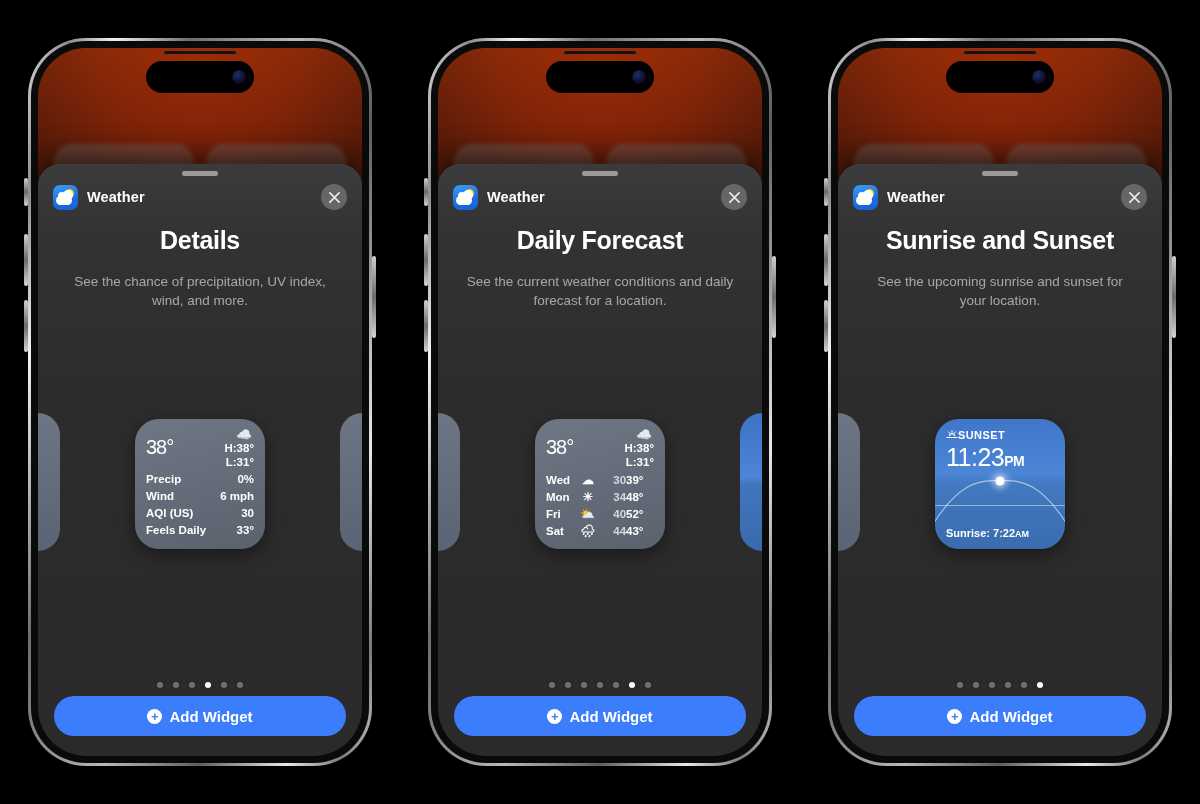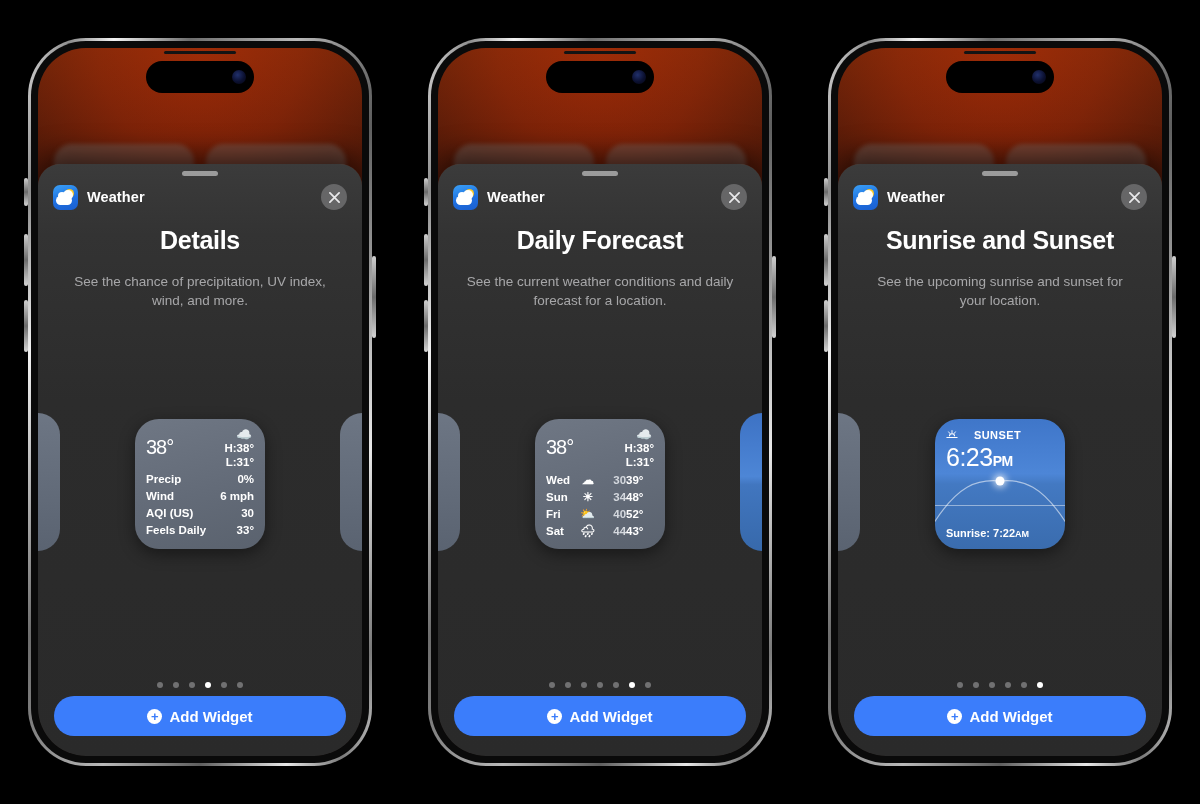--- a/index.html
+++ b/index.html
@@ -253,7 +253,7 @@
     position: relative;
   }
   .s-label {
-    display:flex; align-items:center; gap:16px;
+    display:flex; align-items:center; gap:0;
     font-size: 11px; font-weight: 700; letter-spacing:.4px;
   }
   .s-time { font-size: 25px; font-weight: 500; line-height: 30px; margin-top: 1px; letter-spacing:-0.5px;}

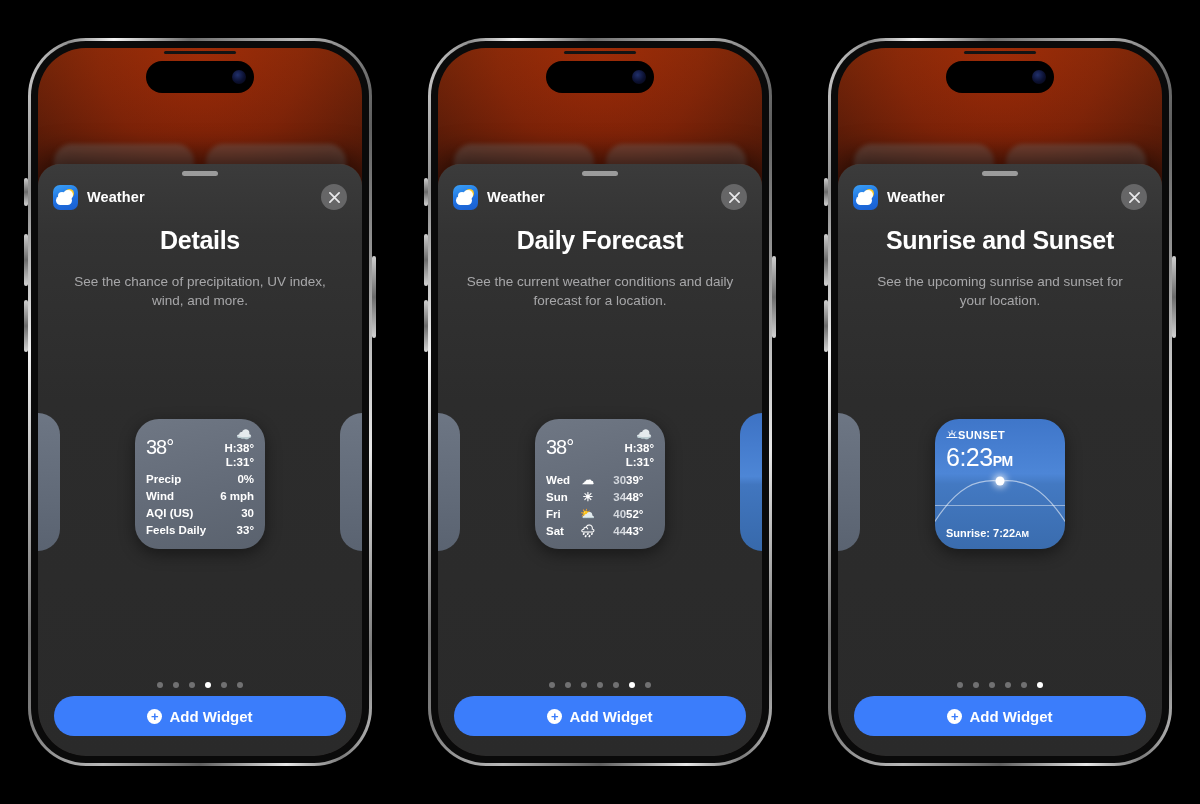--- a/index.html
+++ b/index.html
@@ -563,7 +563,7 @@
                 <span>SUNSET</span>
               </div>
               <div class="s-time">
-                <span>6:23</span><span class="mer">PM</span>
+                <span>11:23</span><span class="mer">PM</span>
               </div>
               <svg class="s-arc" viewBox="0 0 130 58" preserveAspectRatio="none">
                 <path d="M-6 54 C 22 6, 44 2, 65 4 C 86 2, 108 6, 136 54" fill="none" stroke="rgba(255,255,255,0.55)" stroke-width="1.2"></path>

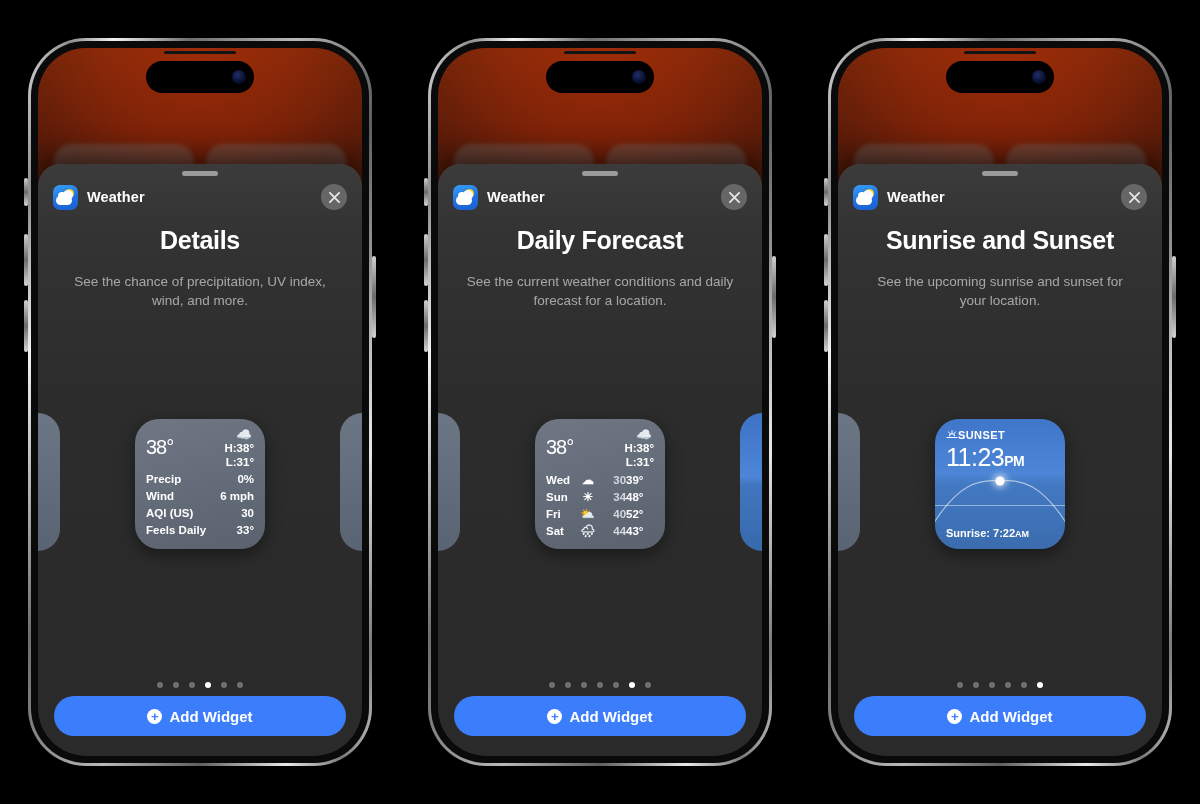--- a/index.html
+++ b/index.html
@@ -465,7 +465,7 @@
                   <span class="f-hi">39°</span>
                 </div>
                 <div class="f-row">
-                  <span class="f-day">Sun</span>
+                  <span class="f-day">Mon</span>
                   <span class="f-ico">☀</span>
                   <span class="f-lo">34</span>
                   <span class="f-hi">48°</span>

